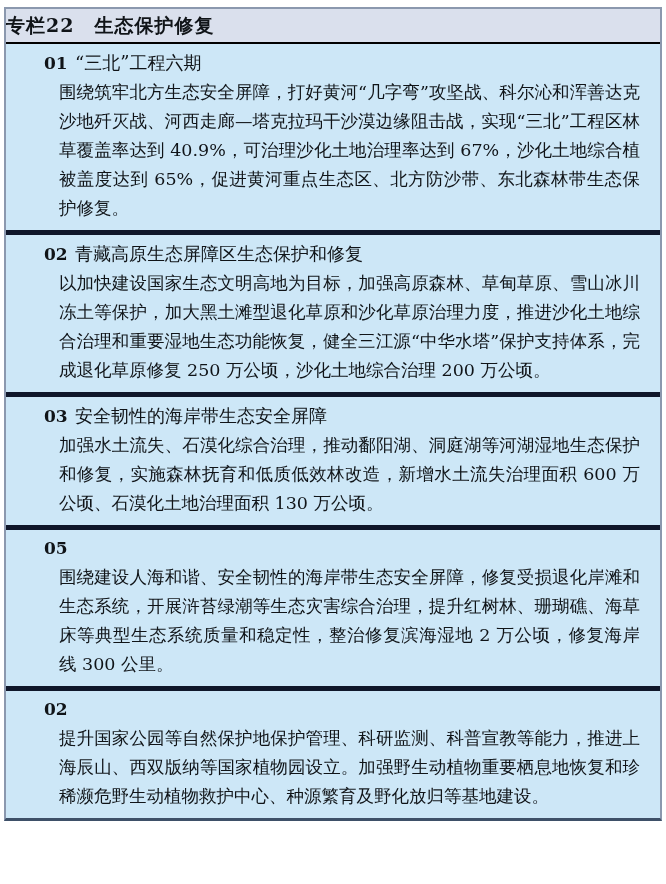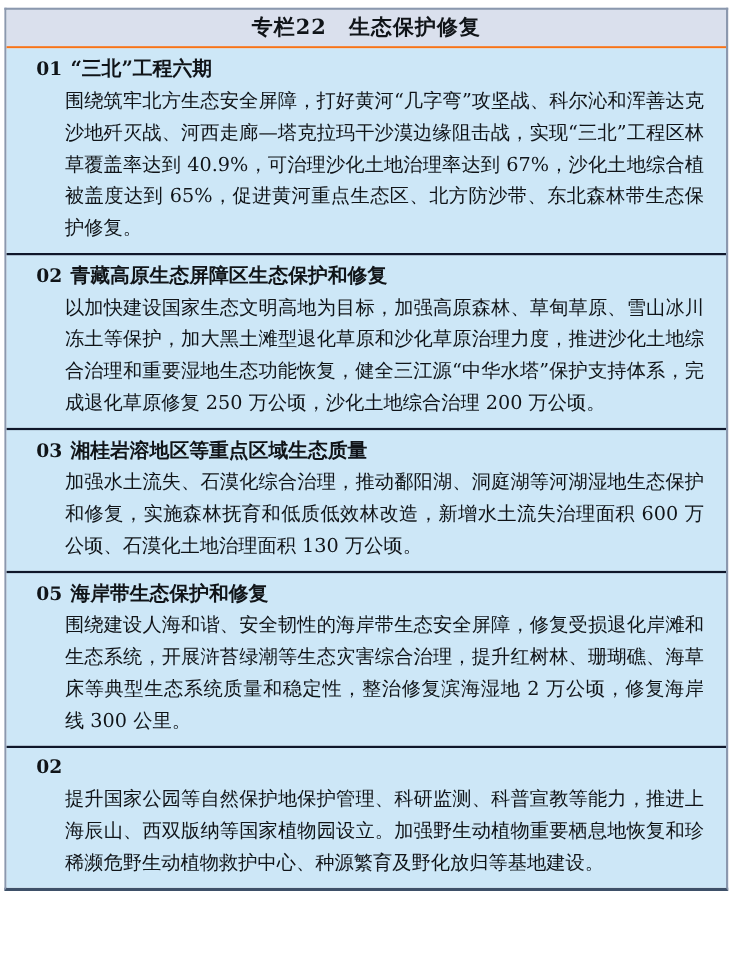--- a/index.html
+++ b/index.html
@@ -21,8 +21,8 @@
   }
   .panel-header {
     background: #dae0ed;
-    border-bottom: 2px solid #f97316;
-    text-align: center;
+    border-bottom: 2px solid #000000;
+    text-align: left;
     font-weight: bold;
     font-size: 19px;
     line-height: 22px;

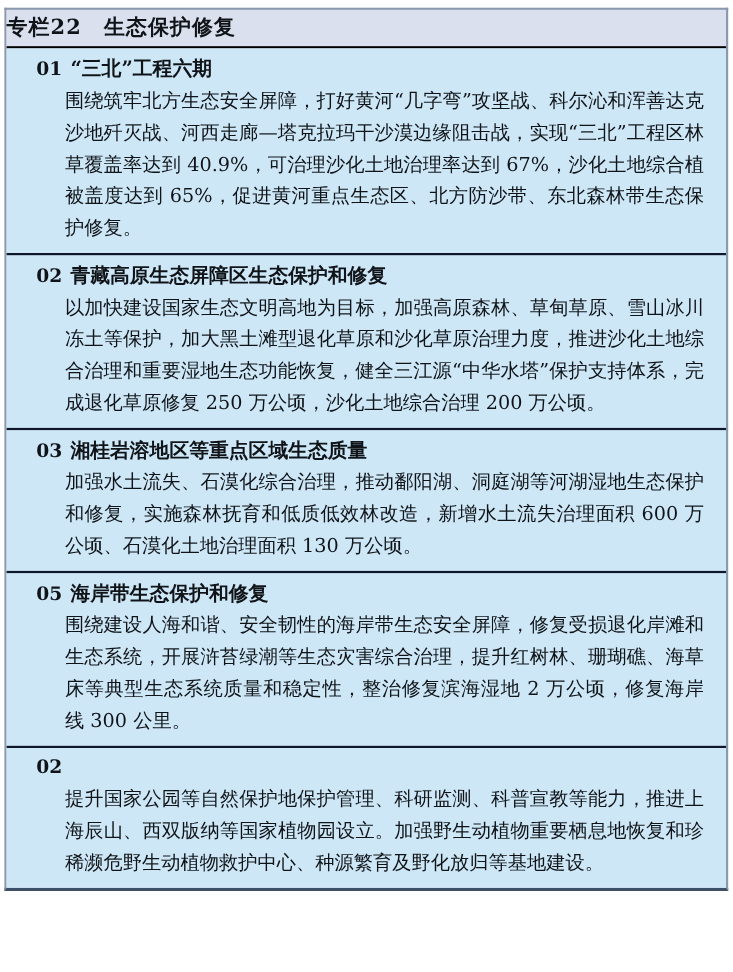--- a/index.html
+++ b/index.html
@@ -44,7 +44,7 @@
   }
   .sec-num {
     flex: 0 0 31px;
-    margin-left: 27px;
+    margin-left: 38px;
     font-weight: bold;
     font-size: 17px;
   }

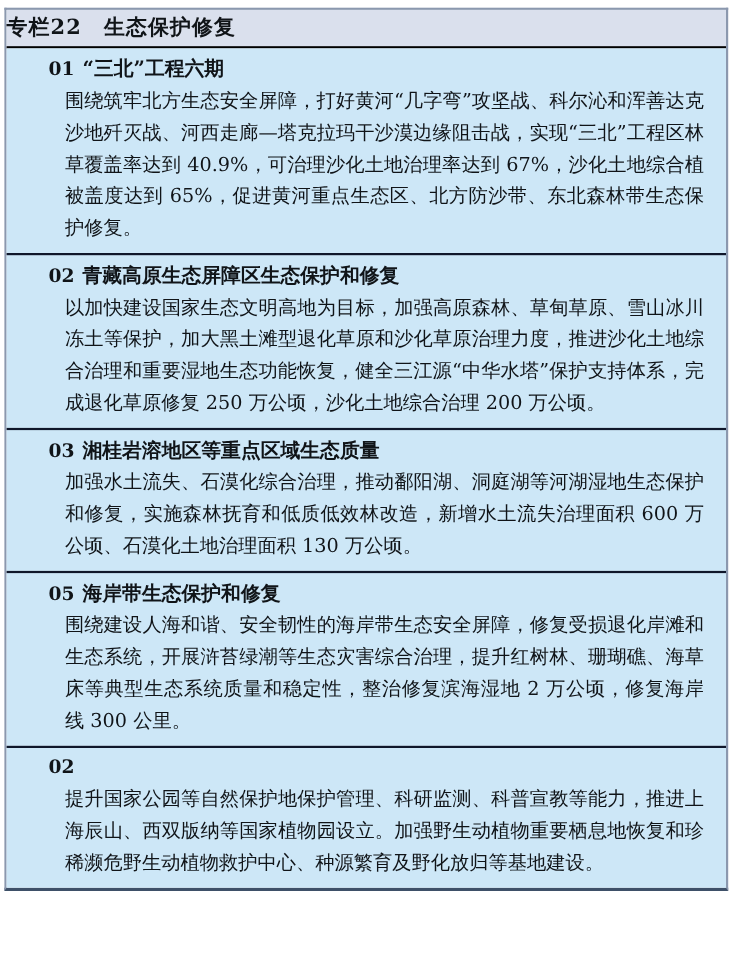--- a/index.html
+++ b/index.html
@@ -50,7 +50,7 @@
   }
   .sec-title {
     flex: 1;
-    font-weight: bold;
+    font-weight: normal;
     padding-right: 2px;
   }
   .sec-body {

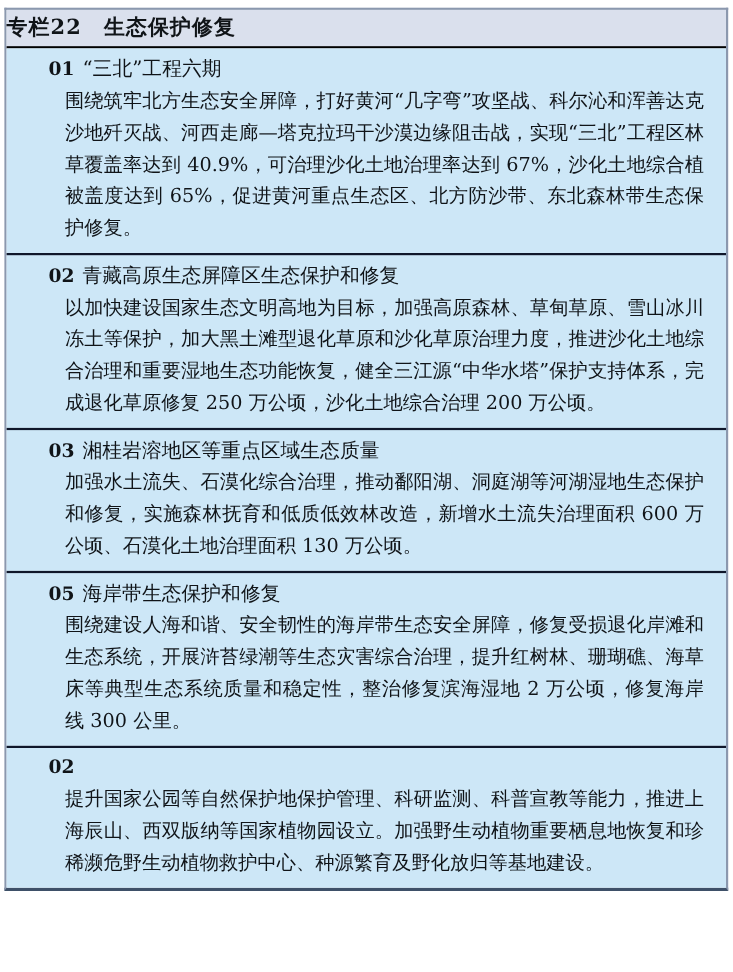--- a/index.html
+++ b/index.html
@@ -34,7 +34,7 @@
     padding: 4px 0 7px 0;
   }
   .section + .section {
-    border-top: 2px solid #0f172a;
+    border-top: 5px solid #0f172a;
   }
   .sec-head {
     display: flex;

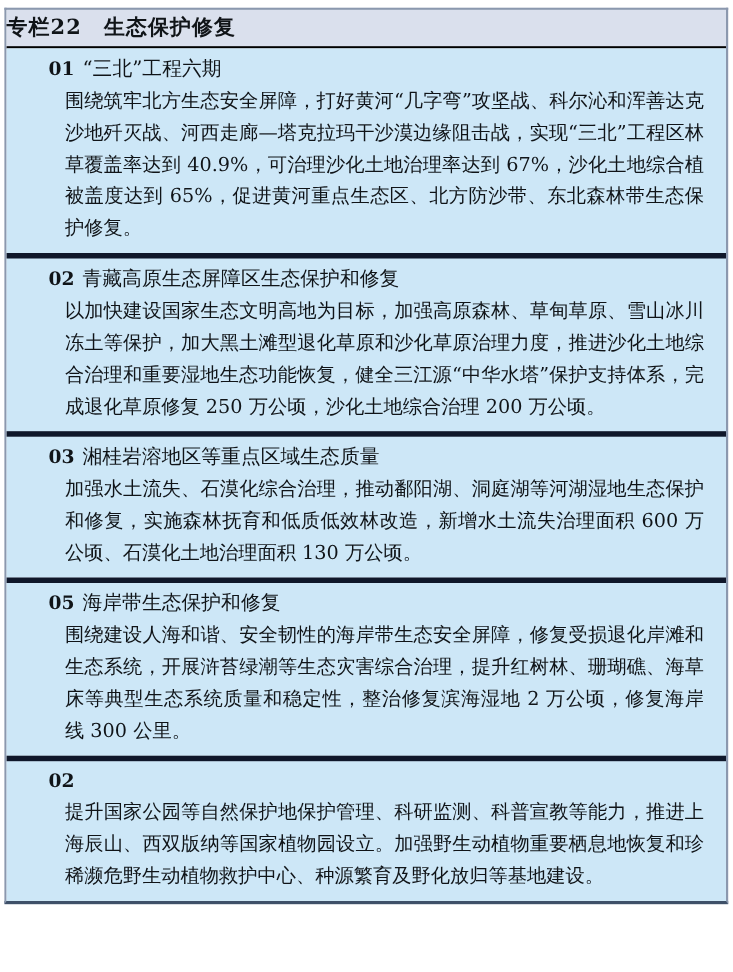--- a/index.html
+++ b/index.html
@@ -85,7 +85,7 @@
   <div class="section">
     <div class="sec-head">
       <span class="sec-num">03</span>
-      <span class="sec-title">湘桂岩溶地区等重点区域生态质量</span>
+      <span class="sec-title">安全韧性的海岸带生态安全屏障</span>
     </div>
     <div class="sec-body">加强水土流失、石漠化综合治理，推动鄱阳湖、洞庭湖等河湖湿地生态保护和修复，实施森林抚育和低质低效林改造，新增水土流失治理面积 600 万公顷、石漠化土地治理面积 130 万公顷。</div>
   </div>

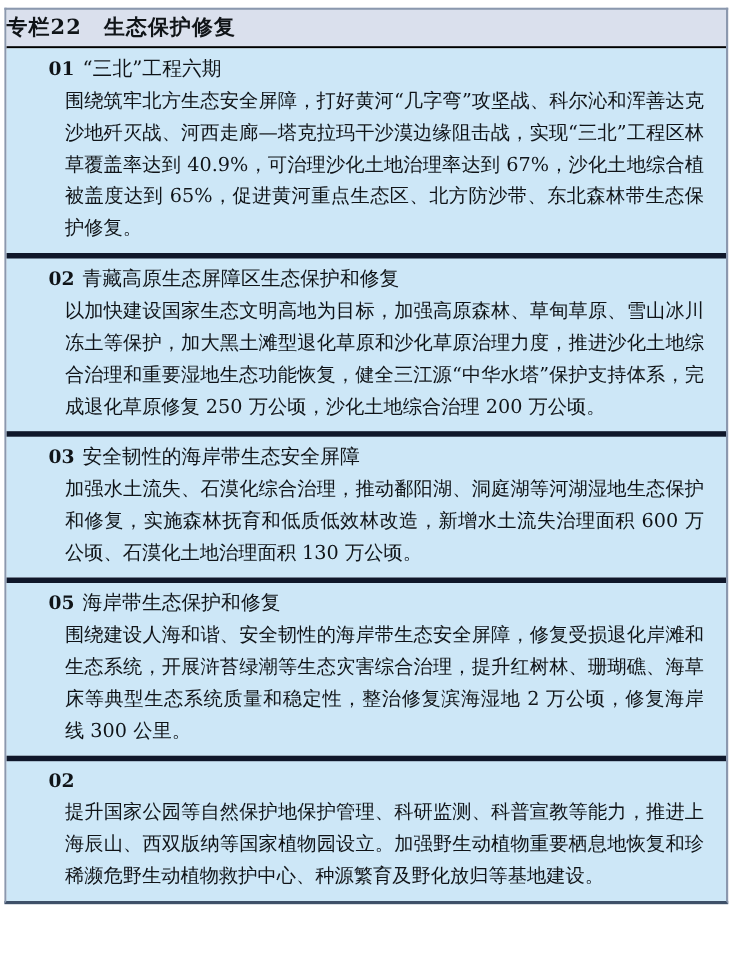--- a/index.html
+++ b/index.html
@@ -94,7 +94,6 @@
   <div class="section">
     <div class="sec-head">
       <span class="sec-num">05</span>
-      <span class="sec-title">海岸带生态保护和修复</span>
     </div>
     <div class="sec-body">围绕建设人海和谐、安全韧性的海岸带生态安全屏障，修复受损退化岸滩和生态系统，开展浒苔绿潮等生态灾害综合治理，提升红树林、珊瑚礁、海草床等典型生态系统质量和稳定性，整治修复滨海湿地 2 万公顷，修复海岸线 300 公里。</div>
   </div>

